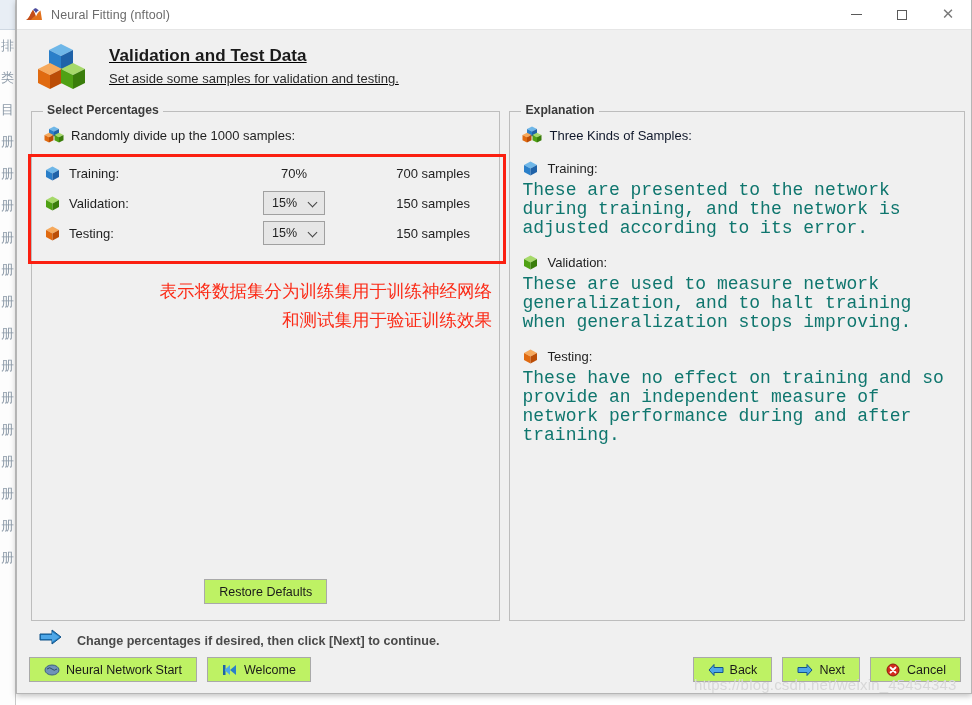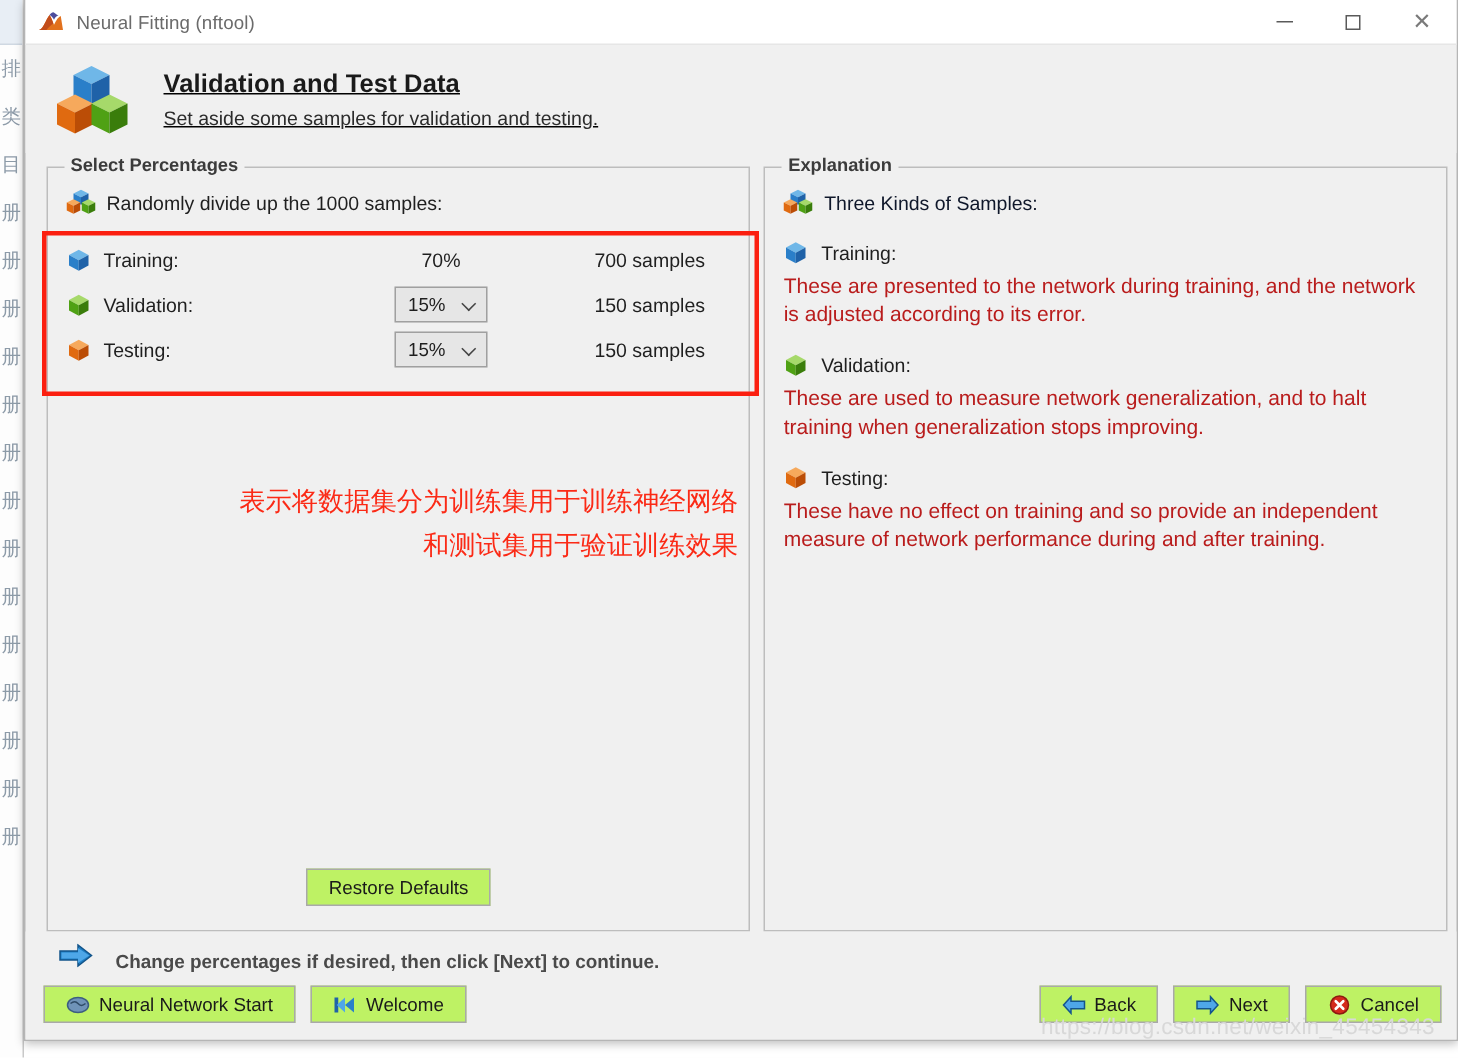--- a/index.html
+++ b/index.html
@@ -197,7 +197,7 @@
   }
   .exp-item-title .cube { width: 17px; height: 17px; margin-right: 8px; }
   .exp-item-body {
-    font-size: 14px; color: #b91c1c; line-height: 19px;
+    font-size: 18px; color: #0f766e; line-height: 19px; font-family: Liberation Mono, monospace;
   }
 
   

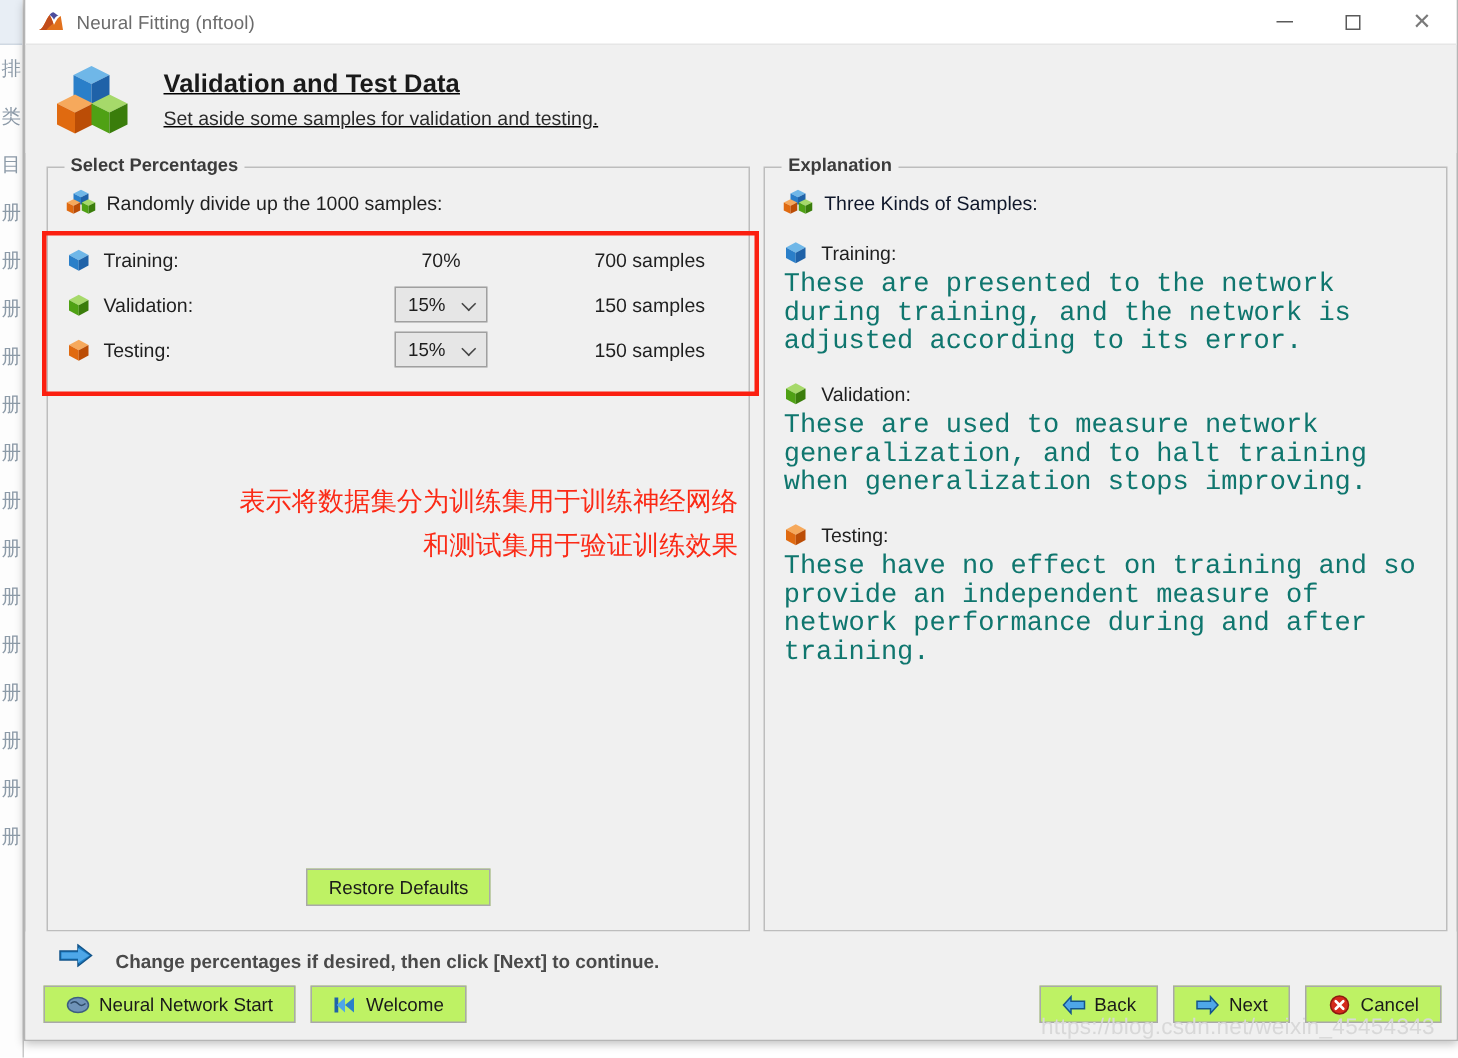--- a/index.html
+++ b/index.html
@@ -165,7 +165,7 @@
     text-align: right;
     font-family: "DejaVu Sans", sans-serif;
   }
-  #redtext .l1 { display:block;margin-top:44px; }
+  #redtext .l1 { display:block; }
   #redtext .l2 { display:block; }
 
   

